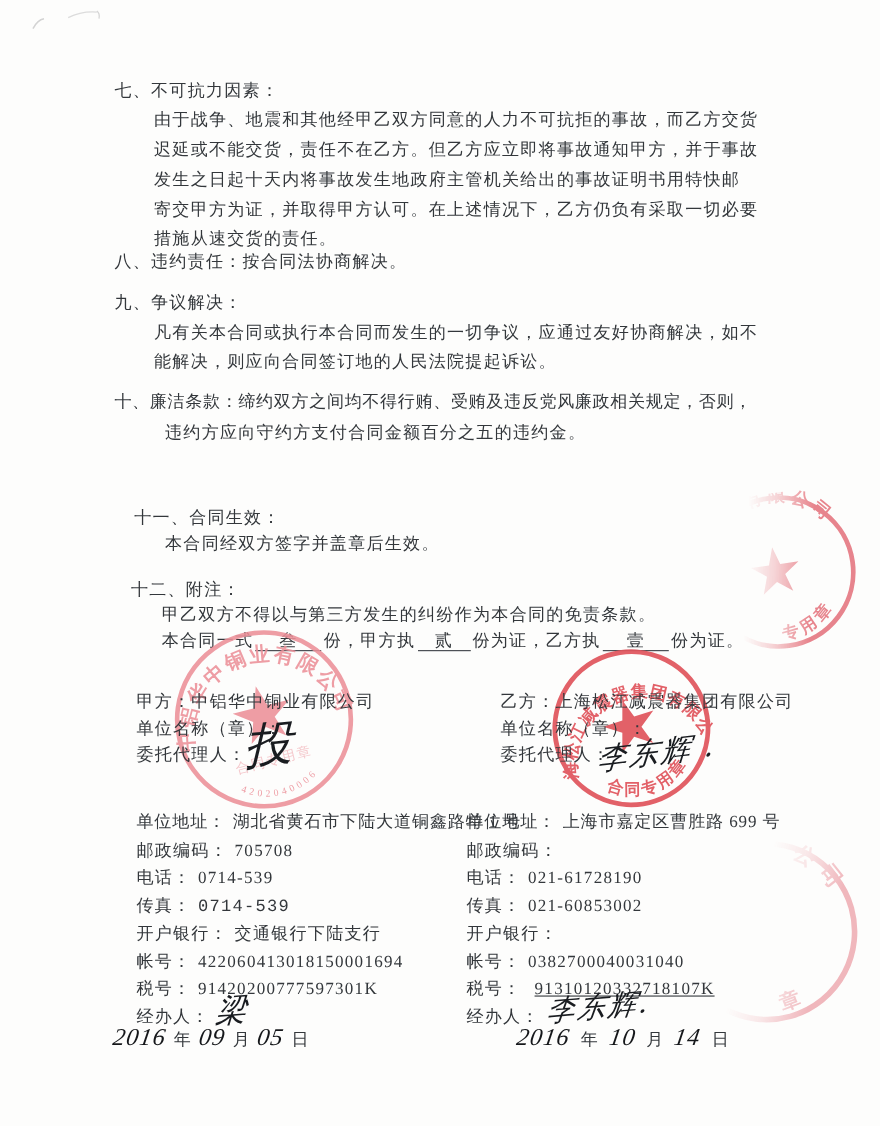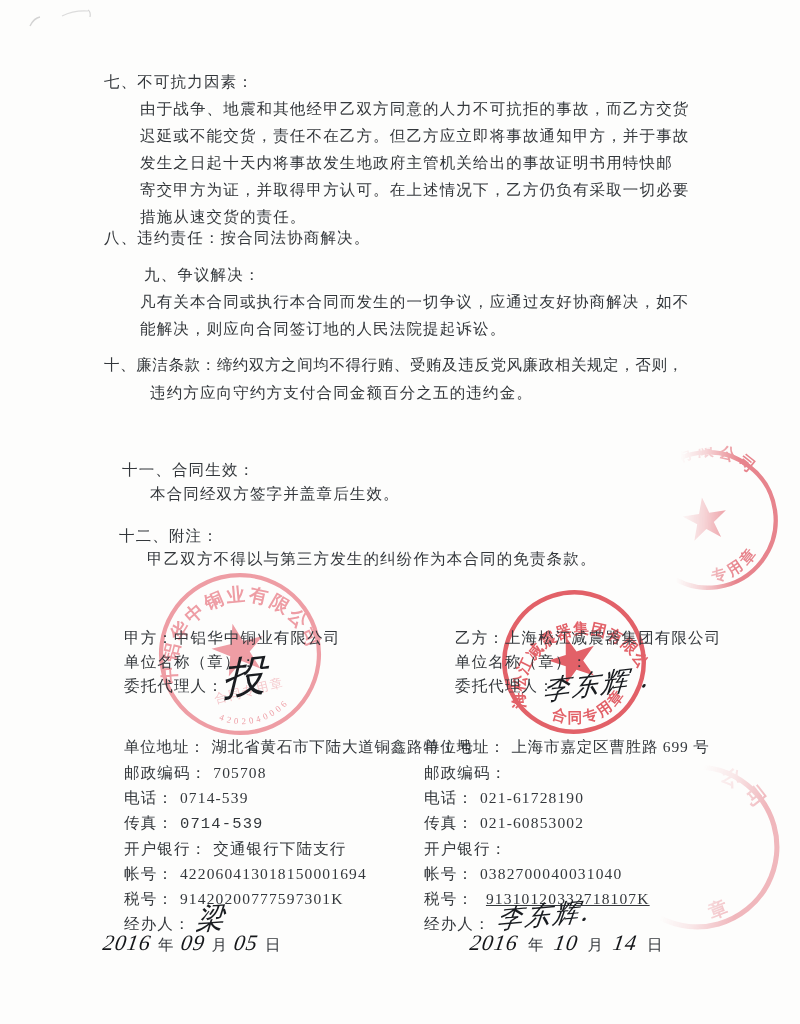--- a/index.html
+++ b/index.html
@@ -51,7 +51,7 @@
 
   <div class="line" style="left:104px;top:228px;">八、违约责任：按合同法协商解决。</div>
 
-  <div class="line" style="left:104px;top:265px;margin-left:40px;">九、争议解决：</div>
+  <div class="line" style="left:104px;top:265px;">九、争议解决：</div>
   <div class="line" style="left:140px;top:319px;">能解决，则应向合同签订地的人民法院提起诉讼。</div>
   <div class="line" style="left:140px;top:292px;">凡有关本合同或执行本合同而发生的一切争议，应通过友好协商解决，如不</div>
 

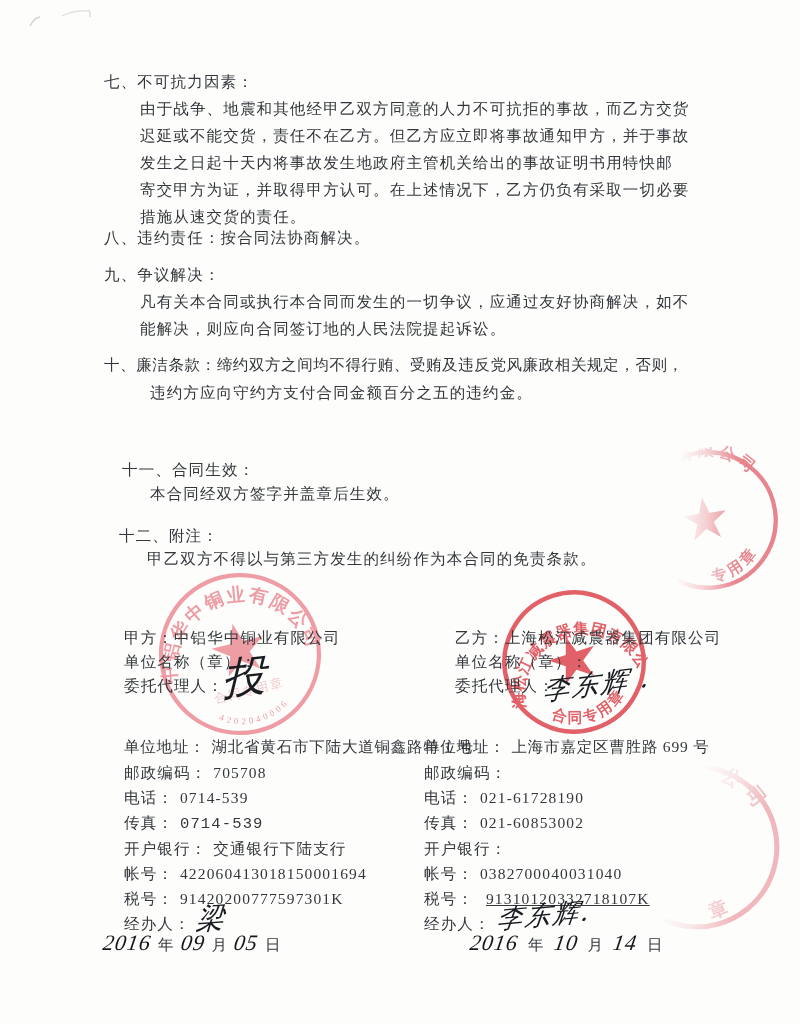--- a/index.html
+++ b/index.html
@@ -63,6 +63,9 @@
 
   <div class="line" style="left:119px;top:526px;">十二、附注：</div>
   <div class="line" style="left:147px;top:549px;font-family:Liberation Serif, serif;">甲乙双方不得以与第三方发生的纠纷作为本合同的免责条款。</div>
+  <div class="line" style="left:147px;top:572px;">
+    <span>本合同一式</span><span class="ul w1">叁</span><span>份，甲方执</span><span class="ul w2">贰</span><span>份为证，乙方执</span><span class="ul w3">壹</span><span>份为证。</span>
+  </div>
 
   <div class="stamp" style="left:156px;top:570px;opacity:.88;transform:rotate(-14deg);">
     <svg width="168" height="168" viewBox="0 0 200 200" style="color:#ec9099;">

